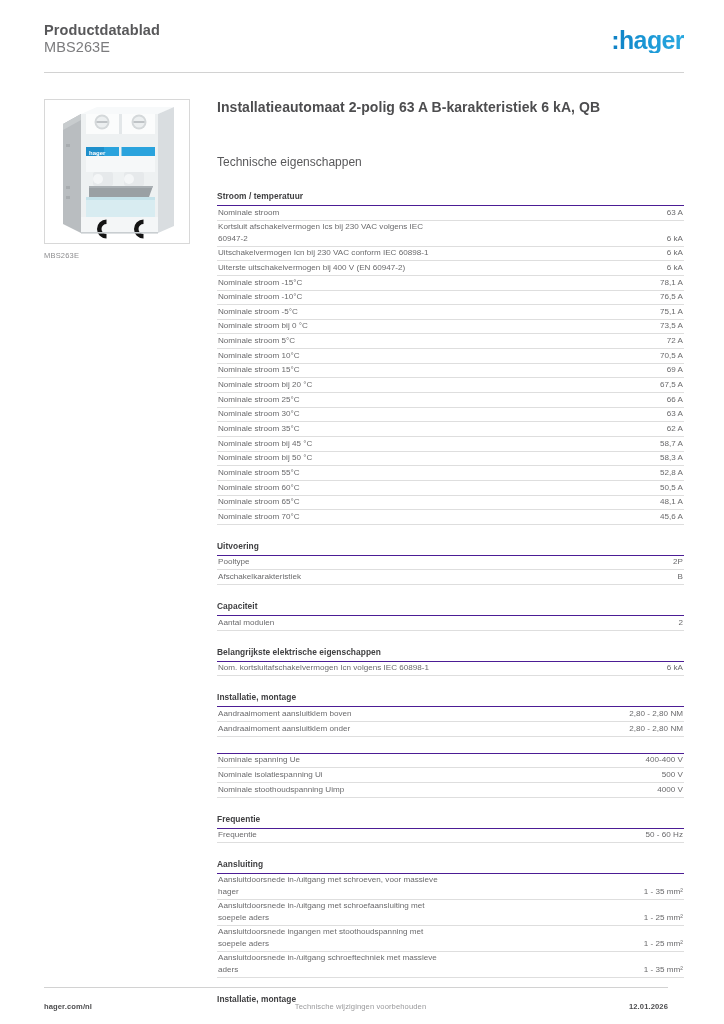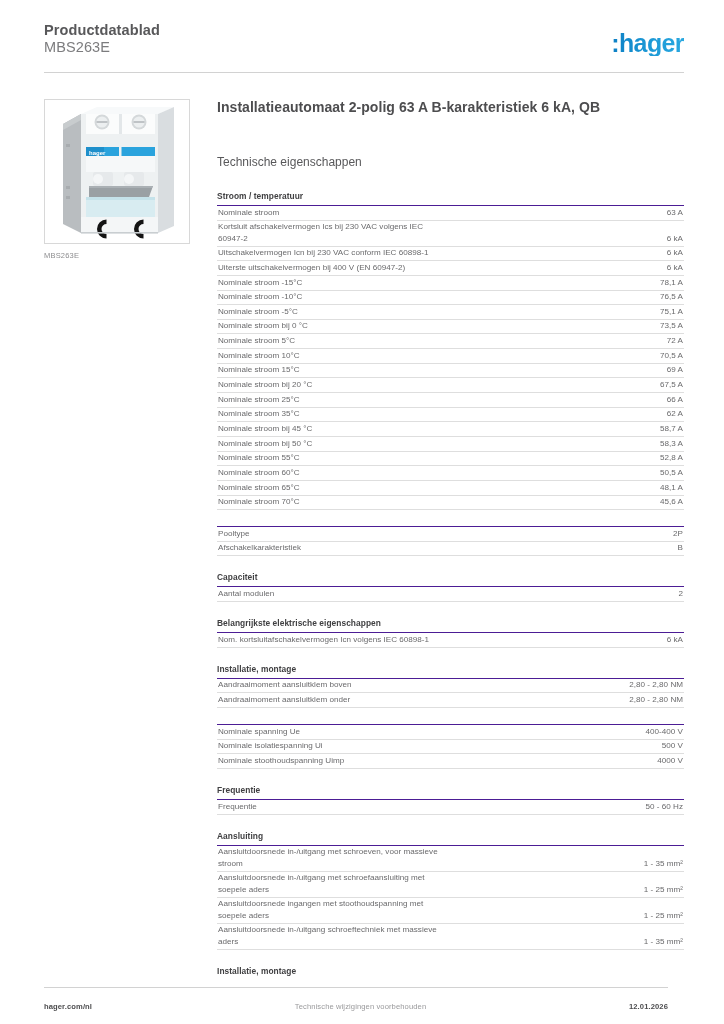--- a/index.html
+++ b/index.html
@@ -28,7 +28,7 @@
   
   .header {
     display: flex;
-    align-items: flex-end;
+    align-items: center;
     justify-content: space-between;
     padding: 22px 40px 0 44px;
   }

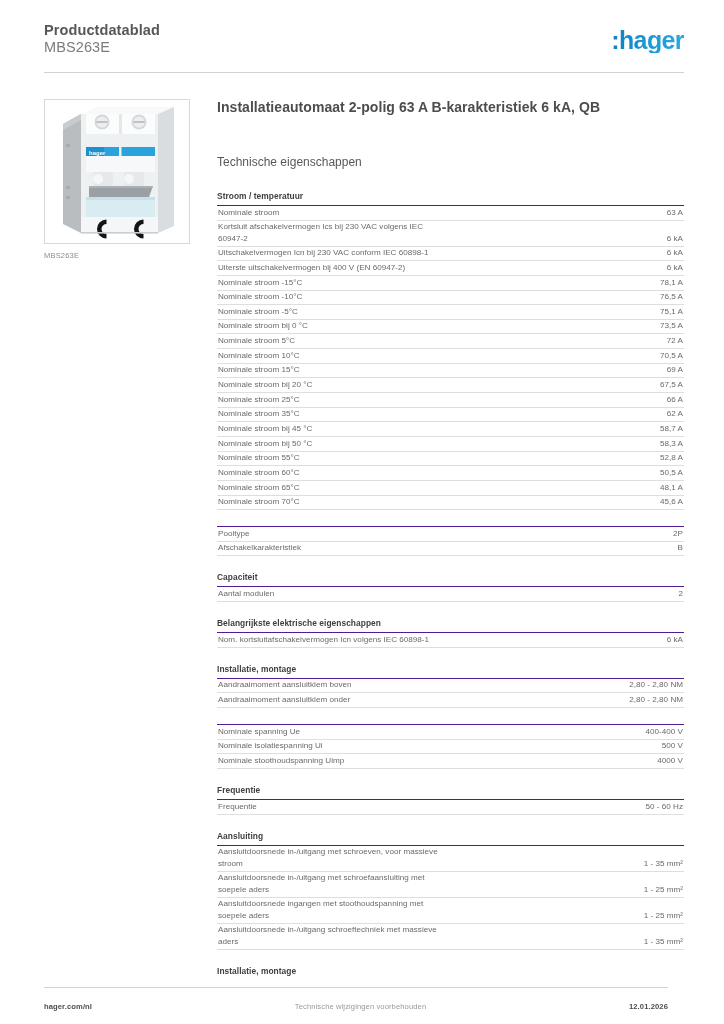--- a/index.html
+++ b/index.html
@@ -315,6 +315,10 @@
                   <td class="value">66 A</td>
                 </tr>
                 <tr>
+                  <td class="label">Nominale stroom 30°C</td>
+                  <td class="value">63 A</td>
+                </tr>
+                <tr>
                   <td class="label">Nominale stroom 35°C</td>
                   <td class="value">62 A</td>
                 </tr>

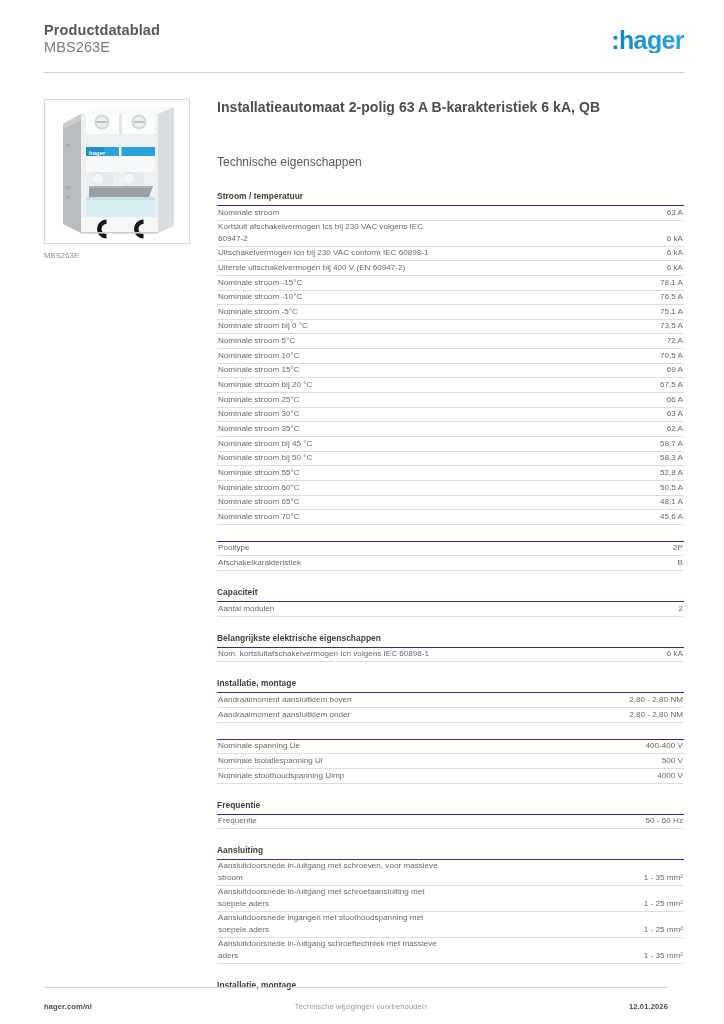--- a/index.html
+++ b/index.html
@@ -351,6 +351,7 @@
           </div>
           <div class="section-gap"></div>
           <div class="section">
+            <div class="section-title">Uitvoering</div>
             <table class="spec-table">
               <tbody>
                 <tr>

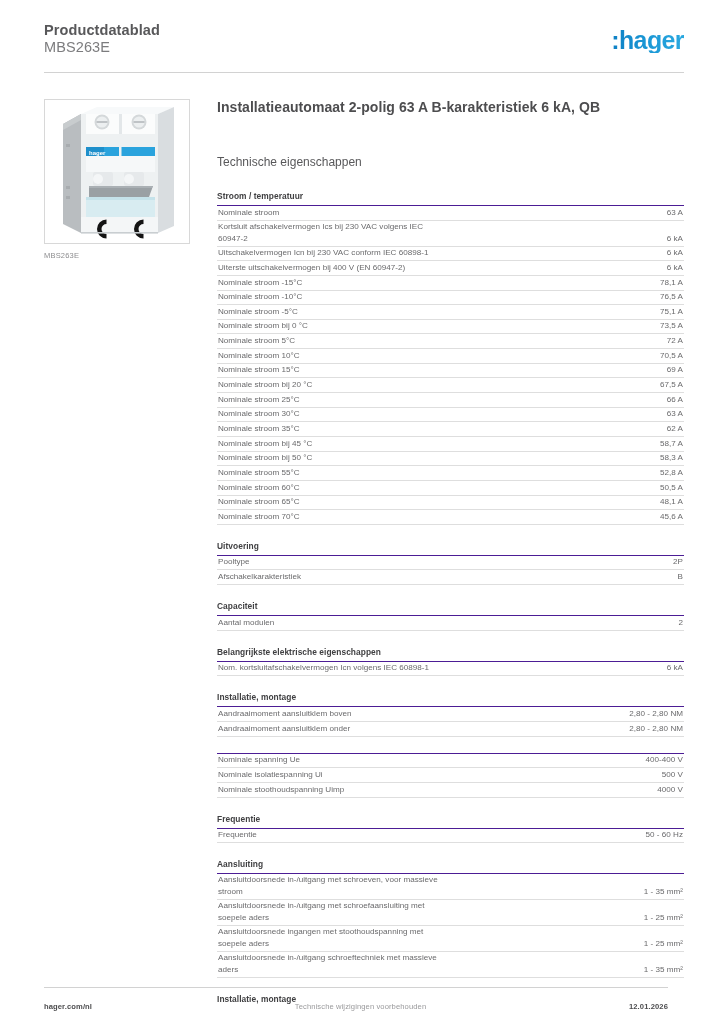--- a/index.html
+++ b/index.html
@@ -442,7 +442,7 @@
             <table class="spec-table">
               <tbody>
                 <tr>
-                  <td class="label">Aansluitdoorsnede in-/uitgang met schroeven, voor massieve stroom</td>
+                  <td class="label">Aansluitdoorsnede in-/uitgang met schroeven, voor massieve hager</td>
                   <td class="value">1 - 35 mm²</td>
                 </tr>
                 <tr>

